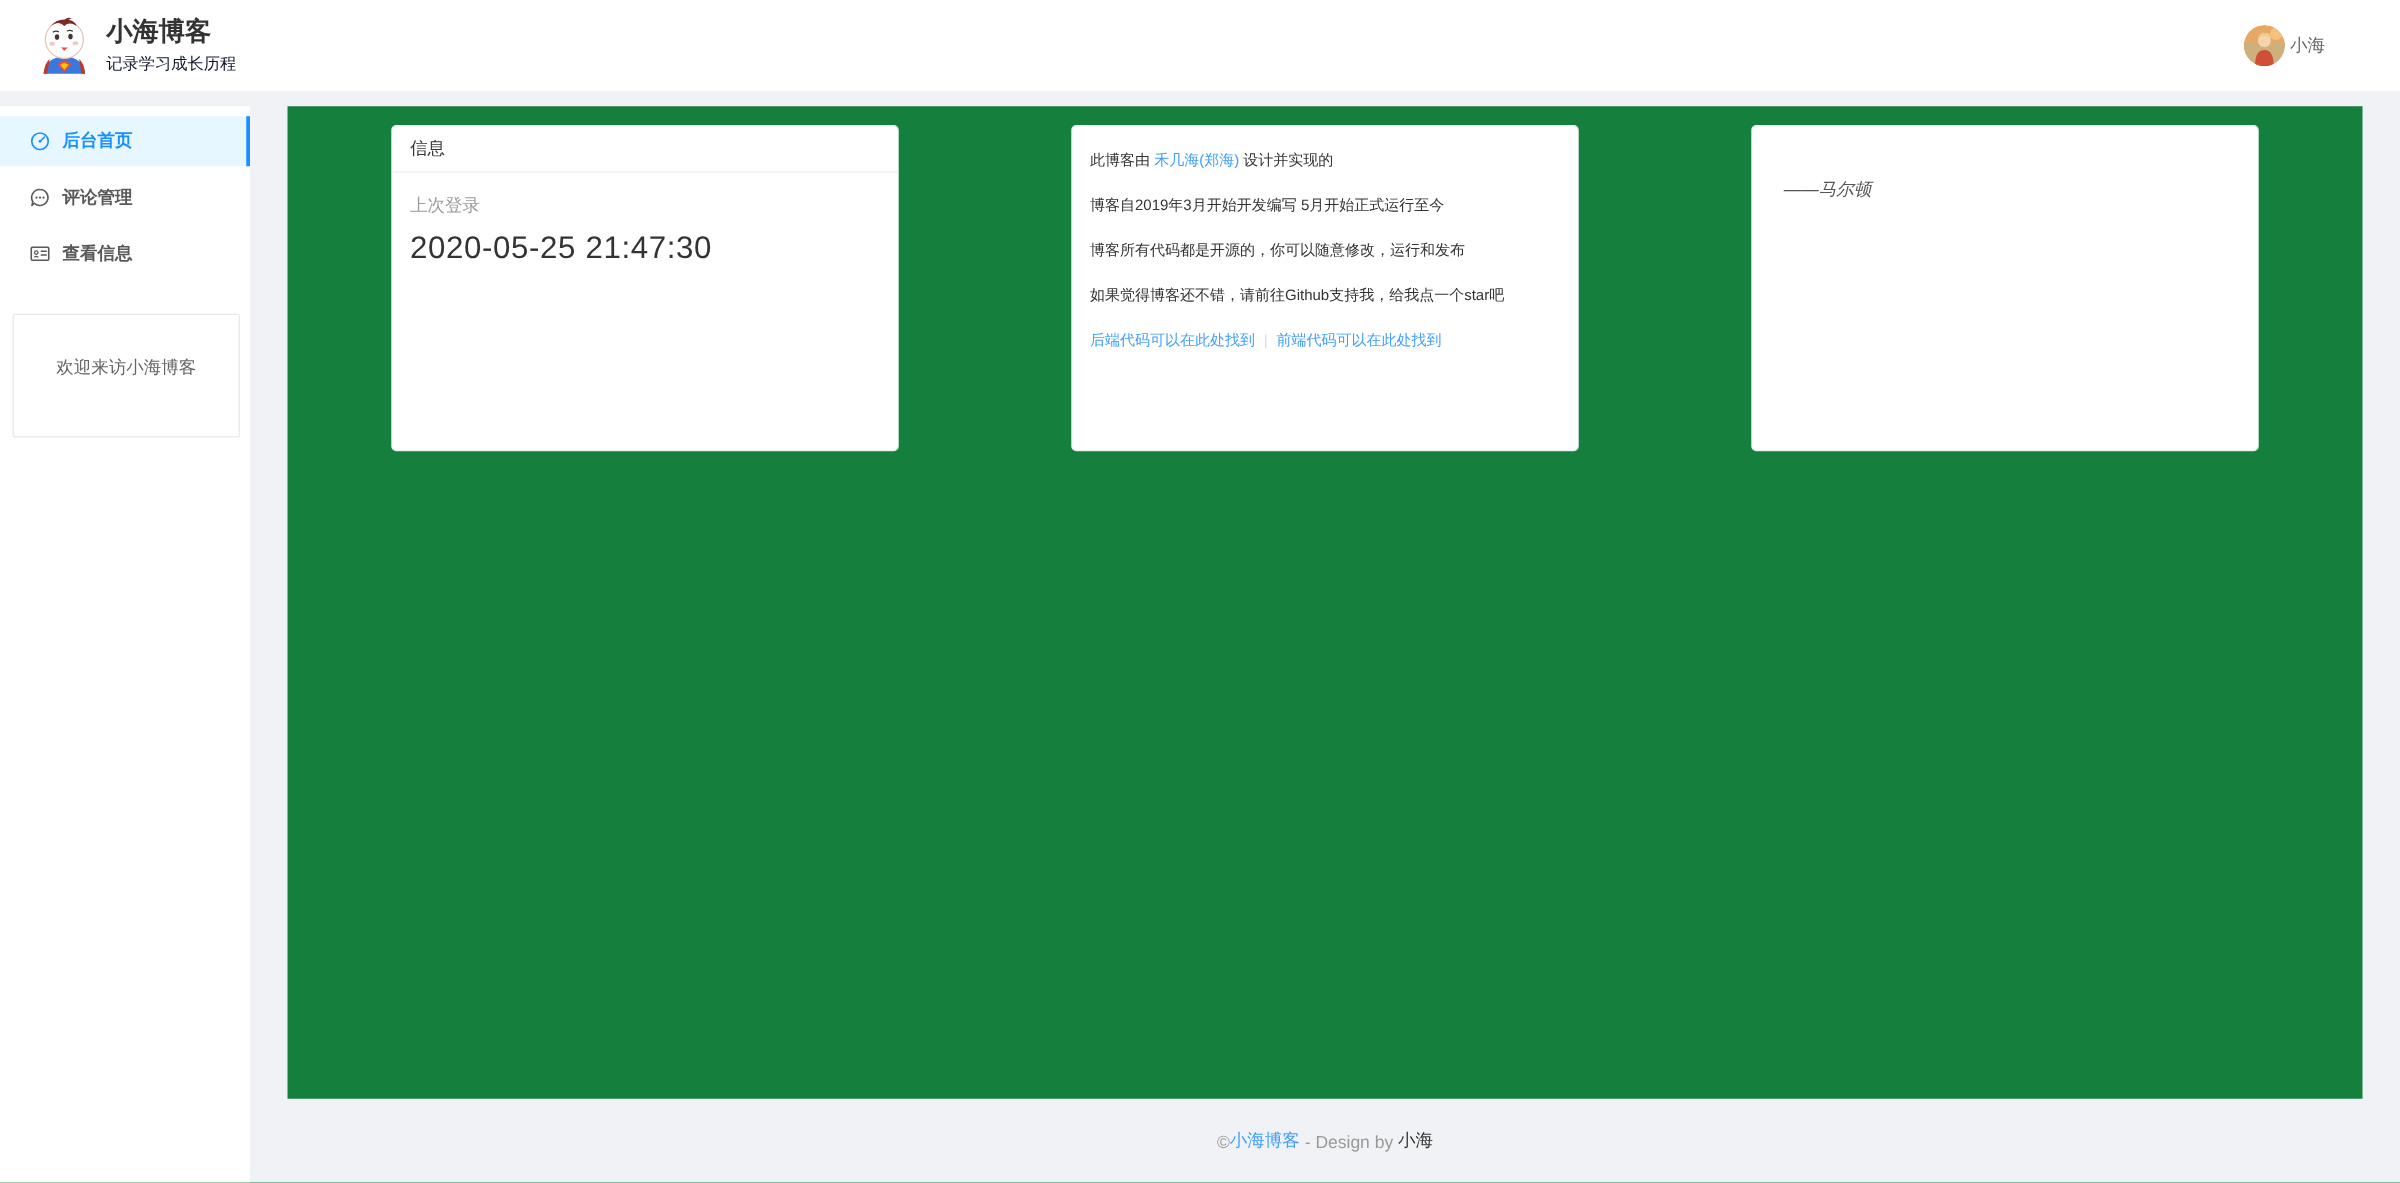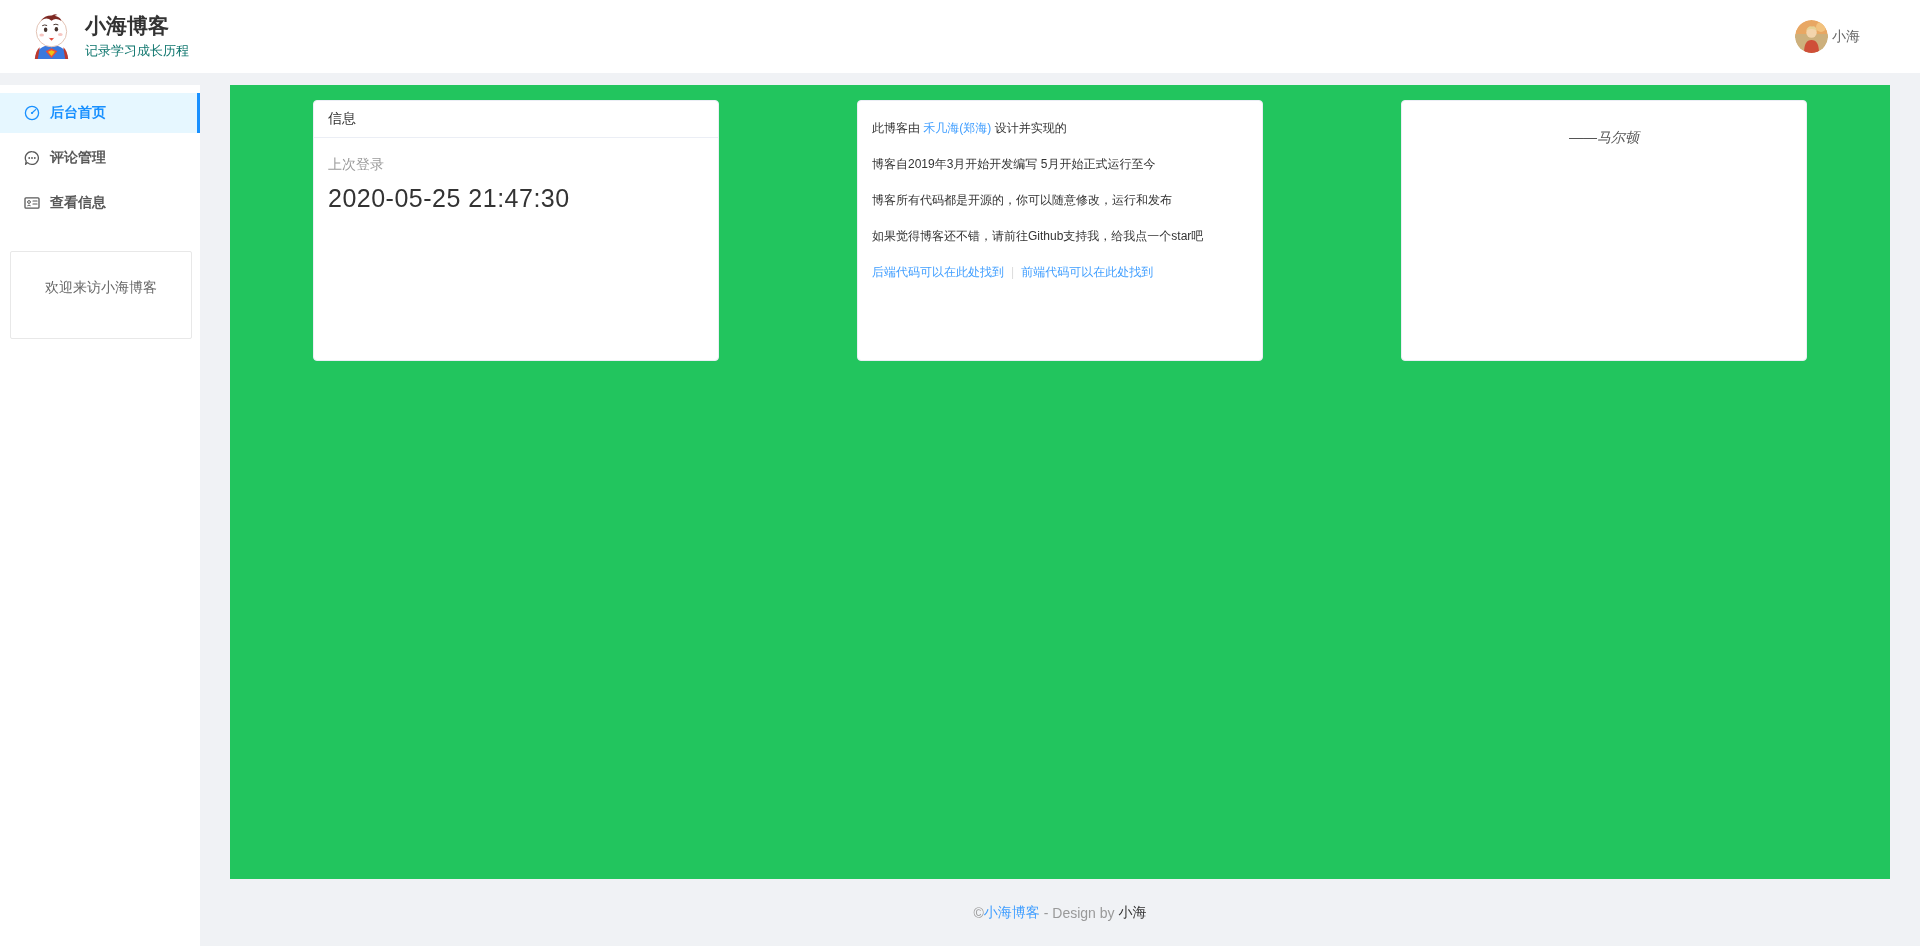--- a/index.html
+++ b/index.html
@@ -23,7 +23,7 @@
   .logo-img { width: 47px; height: 47px; flex: 0 0 auto; }
   .logo-text { margin-left: 10px; }
   .logo-title { font-size: 21px; font-weight: 700; color: #333; line-height: 1.2; }
-  .logo-subtitle { font-size: 13px; color: #0f766e; margin-top: 3px; }
+  .logo-subtitle { font-size: 13px; color: #0f172a; margin-top: 3px; }
   .header-user { margin-left: auto; display: flex; align-items: center; cursor: pointer; }
   .avatar { width: 33px; height: 33px; border-radius: 50%; overflow: hidden; flex: 0 0 auto; }
   .user-name { font-size: 14px; color: #666; margin-left: 4px; }

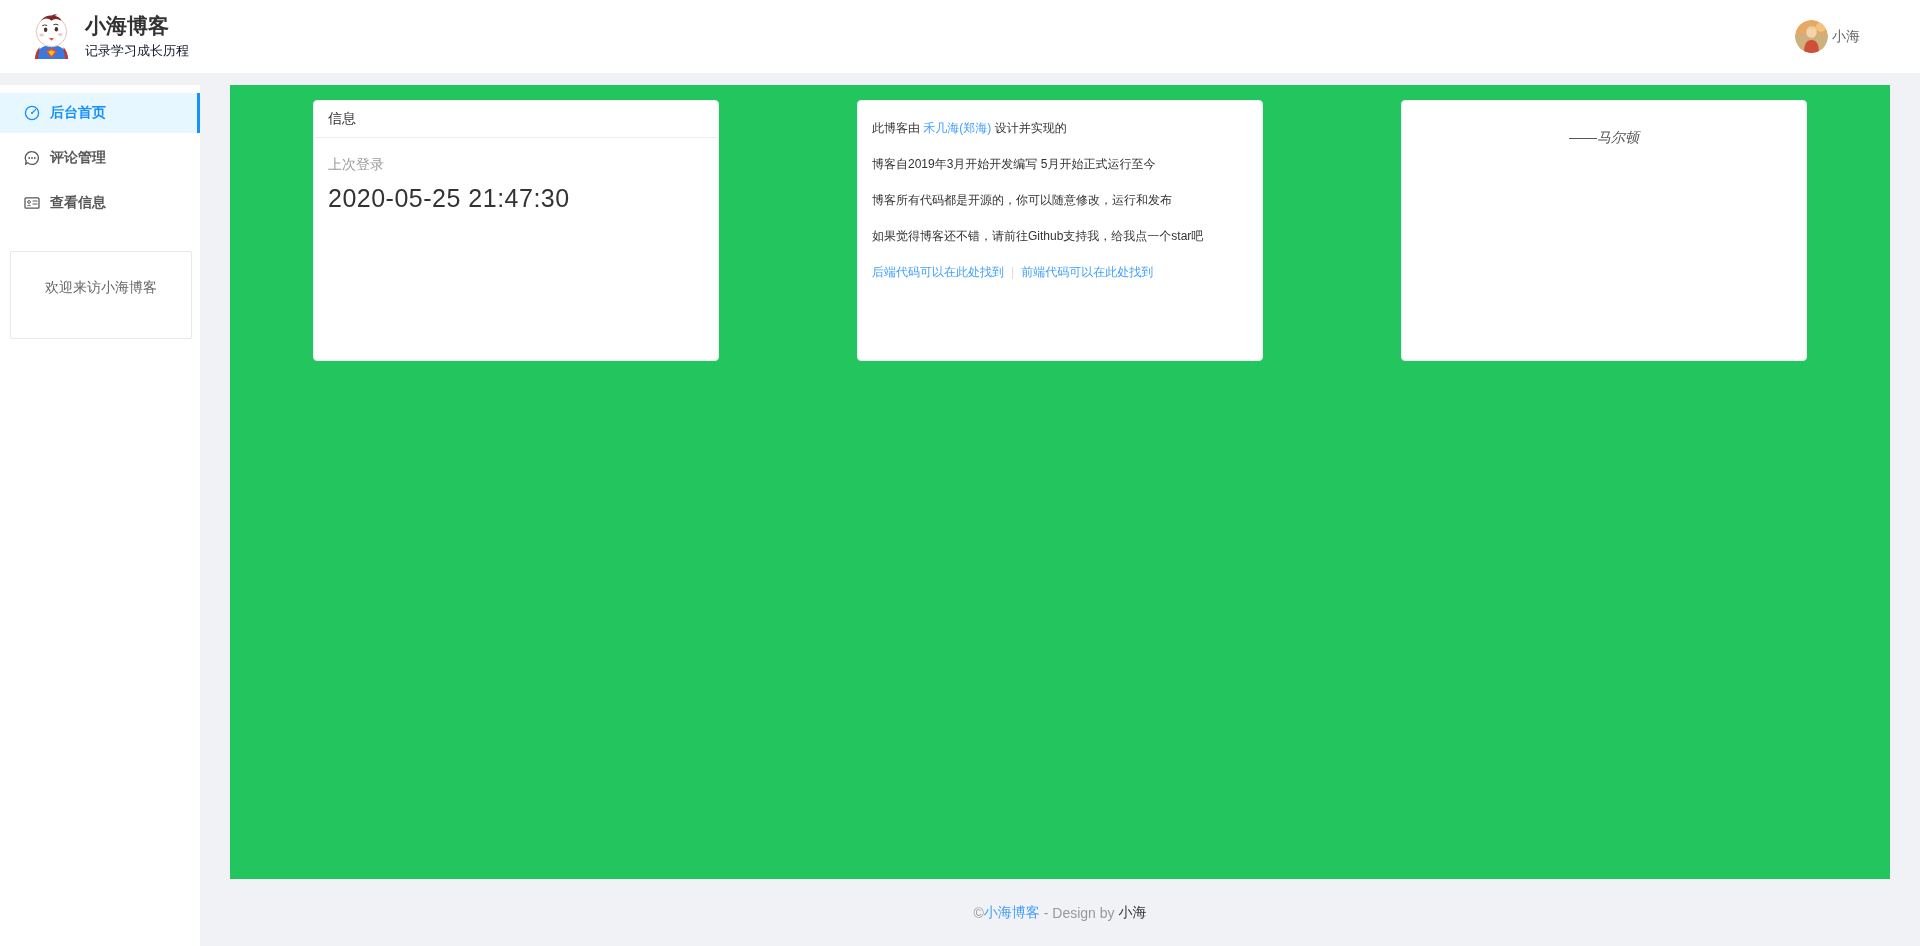--- a/index.html
+++ b/index.html
@@ -75,7 +75,7 @@
 
   .main-col { flex: 1; margin: 0 30px; display: flex; flex-direction: column; }
   .content-panel {
-    background: #22c55e;
+    background: #15803d;
     height: 811px;
     padding: 15px 83px 0;
     display: flex;

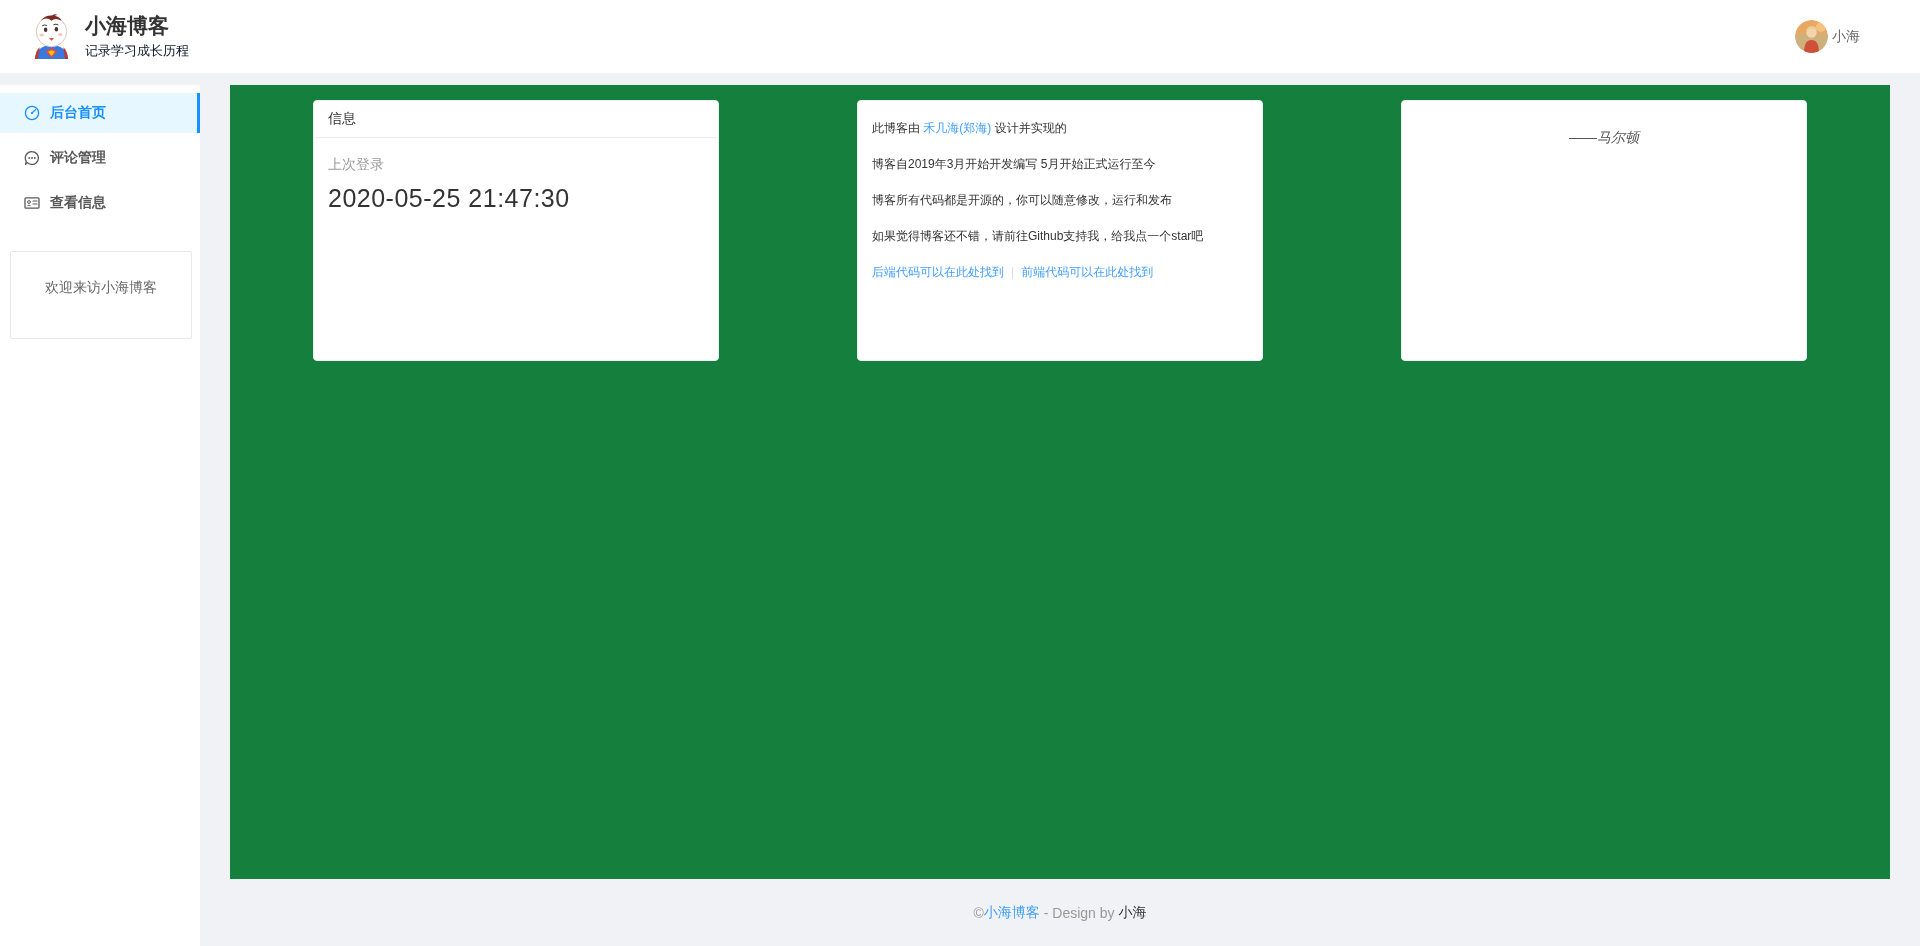--- a/index.html
+++ b/index.html
@@ -109,7 +109,7 @@
 
   .quote-card { padding: 28px 25px; }
   .quote-text { font-style: italic; font-size: 15px; color: #666; line-height: 22px; }
-  .quote-author { font-style: italic; font-size: 14px; color: #555; text-align: center; margin-top: 0; }
+  .quote-author { font-style: italic; font-size: 14px; color: #555; text-align: left; margin-top: 14px; }
 
   
   .footer {

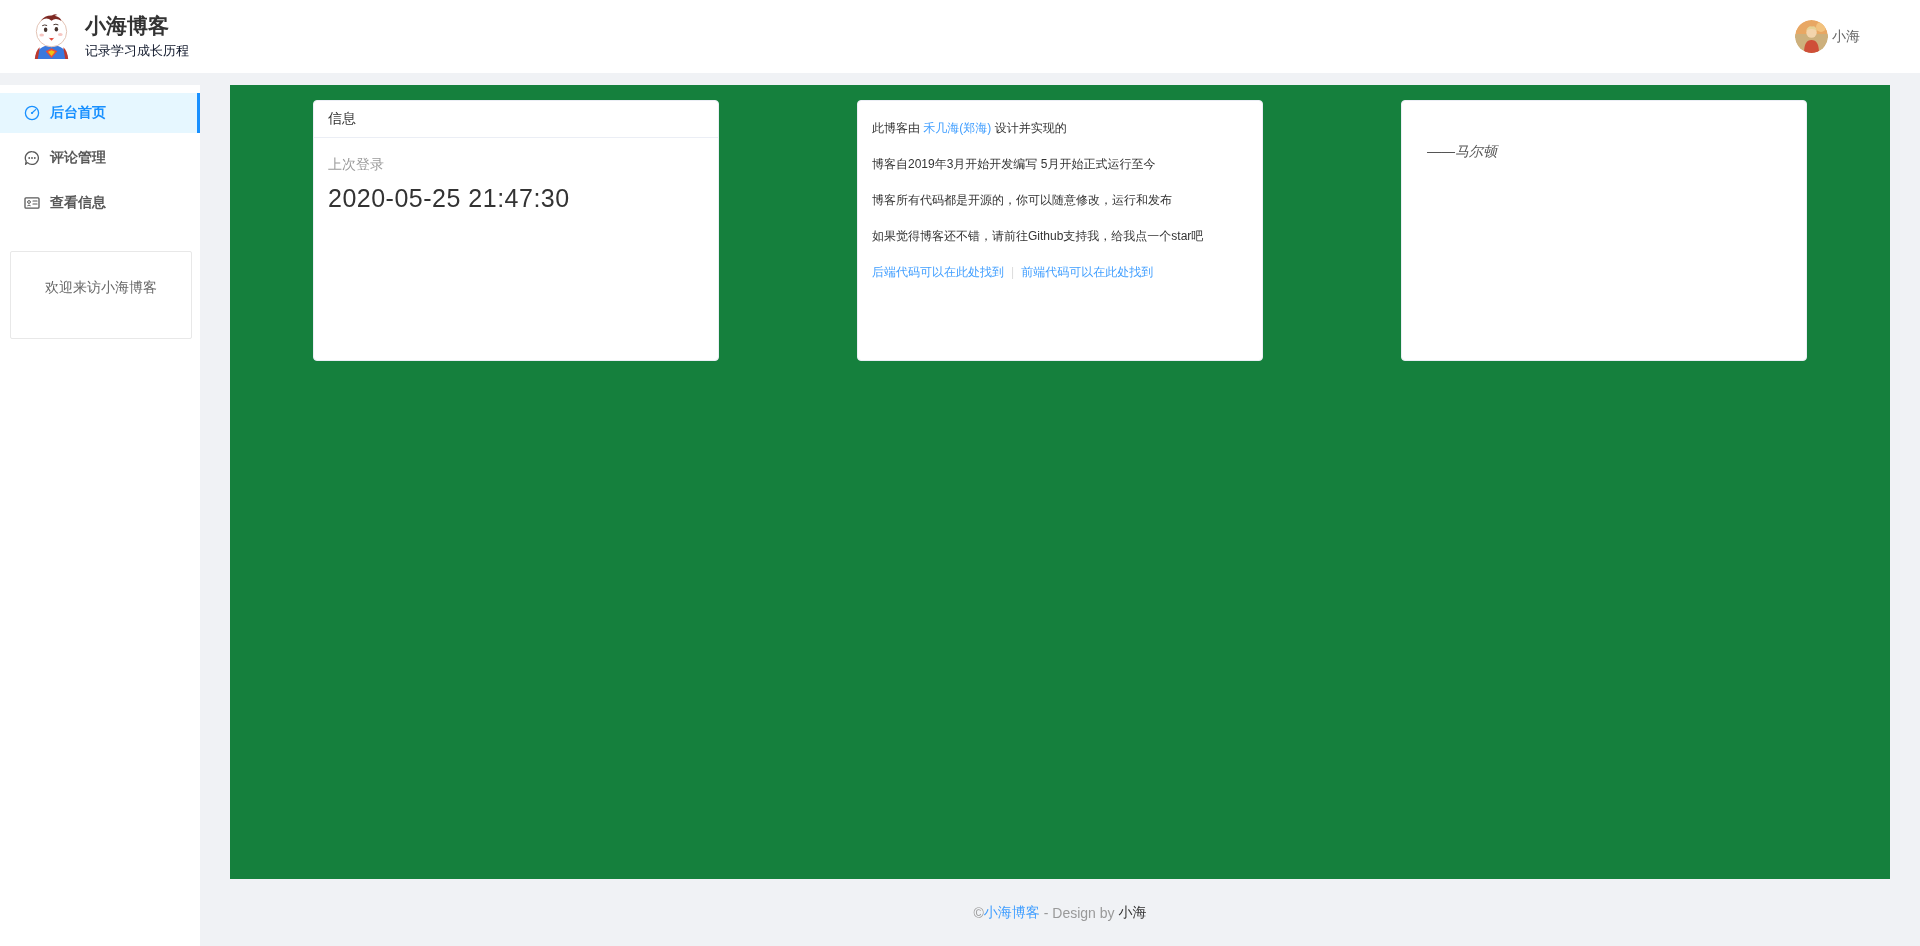--- a/index.html
+++ b/index.html
@@ -61,7 +61,7 @@
   }
   .welcome-box {
     margin: 28px 8px 0 10px;
-    height: 88px;
+    height: 99px;
     background: #fff;
     border: 1px solid #e8e8e8;
     border-radius: 2px;

